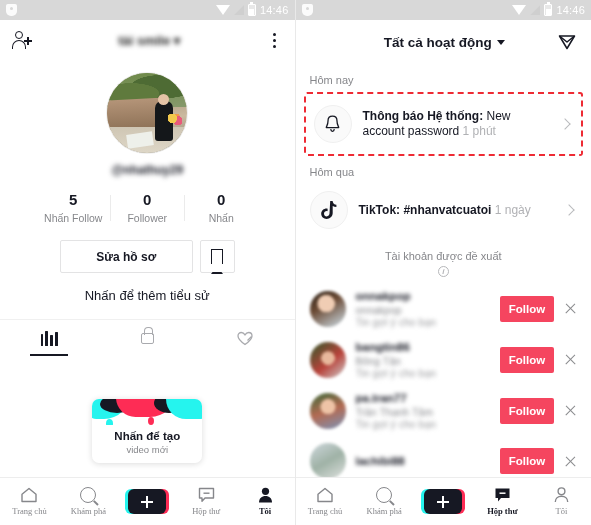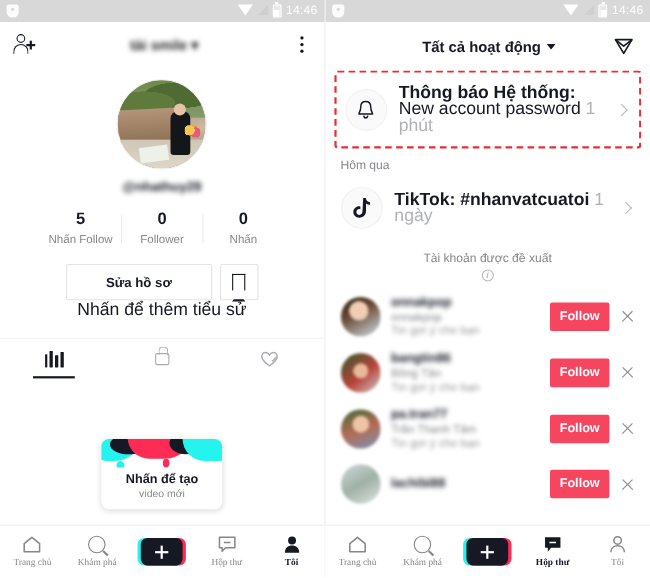--- a/index.html
+++ b/index.html
@@ -19,7 +19,7 @@
     padding: 0 6px; flex: 0 0 20px; position: relative;
   }
   .sb-left { display: flex; align-items: center; gap: 4px; }
-  .sb-right { margin-left: auto; display: flex; align-items: flex-start; gap: 4px; }
+  .sb-right { margin-left: auto; display: flex; align-items: center; gap: 4px; }
   .sb-shield { width: 11px; height: 12px; background: #fff; border-radius: 2px 2px 5px 5px; opacity: .92; position: relative; }
   .sb-shield:after { content:""; position:absolute; left:4px; top:3px; width:3px; height:3px; border-radius:50%; background:#d8d8d8; }
   .sb-wifi { width: 0; height: 0; border-left: 7px solid transparent; border-right: 7px solid transparent; border-top: 10px solid #fff; }

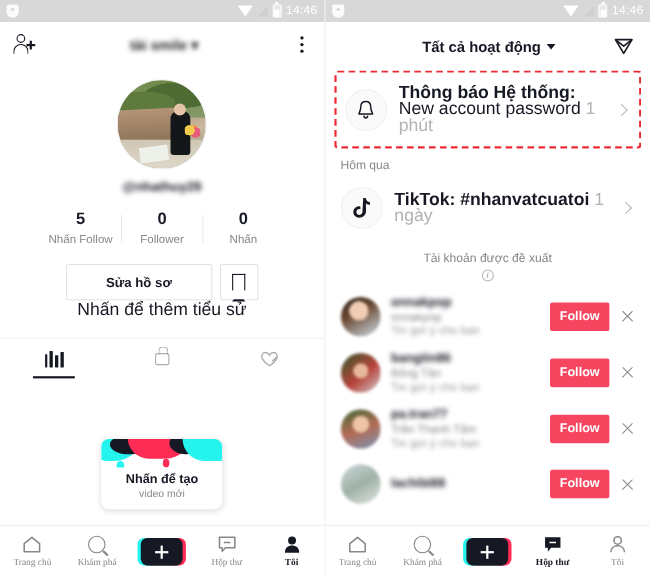--- a/index.html
+++ b/index.html
@@ -345,6 +345,7 @@
 
     <div class="notif-body">
 
+      <div class="sect-title">Hôm nay</div>
 
       <div class="hl-wrap">
         <div class="notif-row">

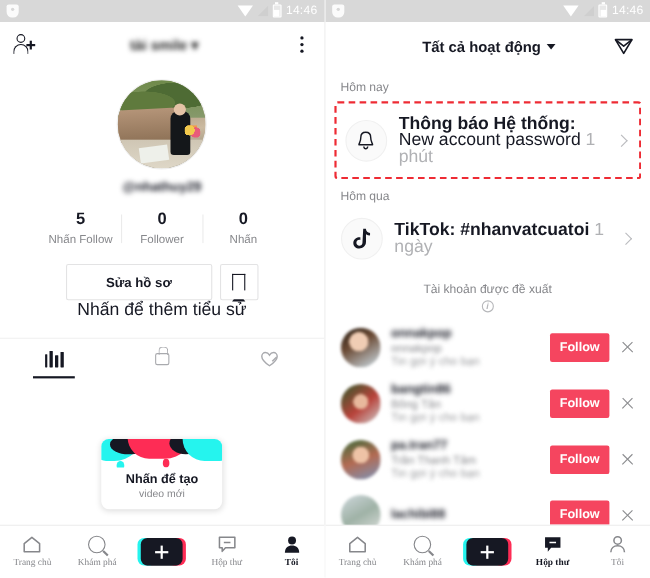--- a/index.html
+++ b/index.html
@@ -138,7 +138,7 @@
   .hl-wrap { margin: 0 8px; border: 2px dashed #ee2b34; border-radius: 3px; padding: 4px 2px; }
   .notif-row { display: flex; align-items: center; padding: 7px 6px; gap: 11px; }
   .n-avatar { width: 38px; height: 38px; border-radius: 50%; background: #fafafa; border: 1px solid #f0f0f0; display: flex; align-items: center; justify-content: center; flex: 0 0 38px; }
-  .n-text { flex: 1; font-size: 16px; line-height: 15px; color: #161823; }
+  .n-text { flex: 1; font-size: 12px; line-height: 15px; color: #161823; }
   .n-text b { font-weight: 700; }
   .n-time { color: #b0b1b4; font-weight: 400; }
   .chev { width: 8px; height: 8px; border-right: 1.6px solid #b9babd; border-top: 1.6px solid #b9babd; transform: rotate(45deg); flex: 0 0 8px; margin-right: 4px; }

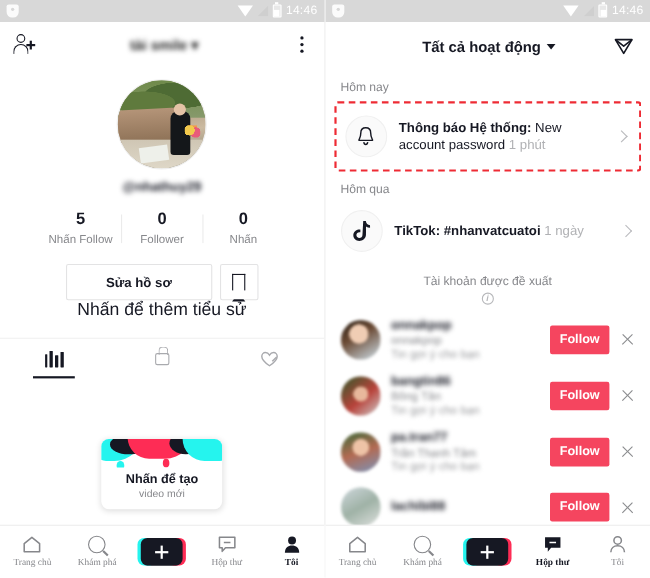--- a/index.html
+++ b/index.html
@@ -77,7 +77,7 @@
   .bm:after { content:""; position:absolute; left: -1.7px; bottom: -8px; width: 0; height: 0; border-left: 6.7px solid transparent; border-right: 6.7px solid transparent; border-bottom: 8px solid #fff; }
   .bm:before { content:""; position:absolute; left: -1.7px; bottom: -9.6px; width: 0; height: 0; border-left: 6.7px solid transparent; border-right: 6.7px solid transparent; border-bottom: 8px solid #161823; }
 
-  .bio { font-size: 16px; color: #161823; }
+  .bio { margin-top: 15px; font-size: 13px; color: #161823; }
 
   .ptabs { display: flex; width: 100%; margin-top: 16px; border-top: 1px solid #f0f0f0; }
   .ptab { flex: 1; height: 36px; display: flex; align-items: center; justify-content: center; position: relative; }

